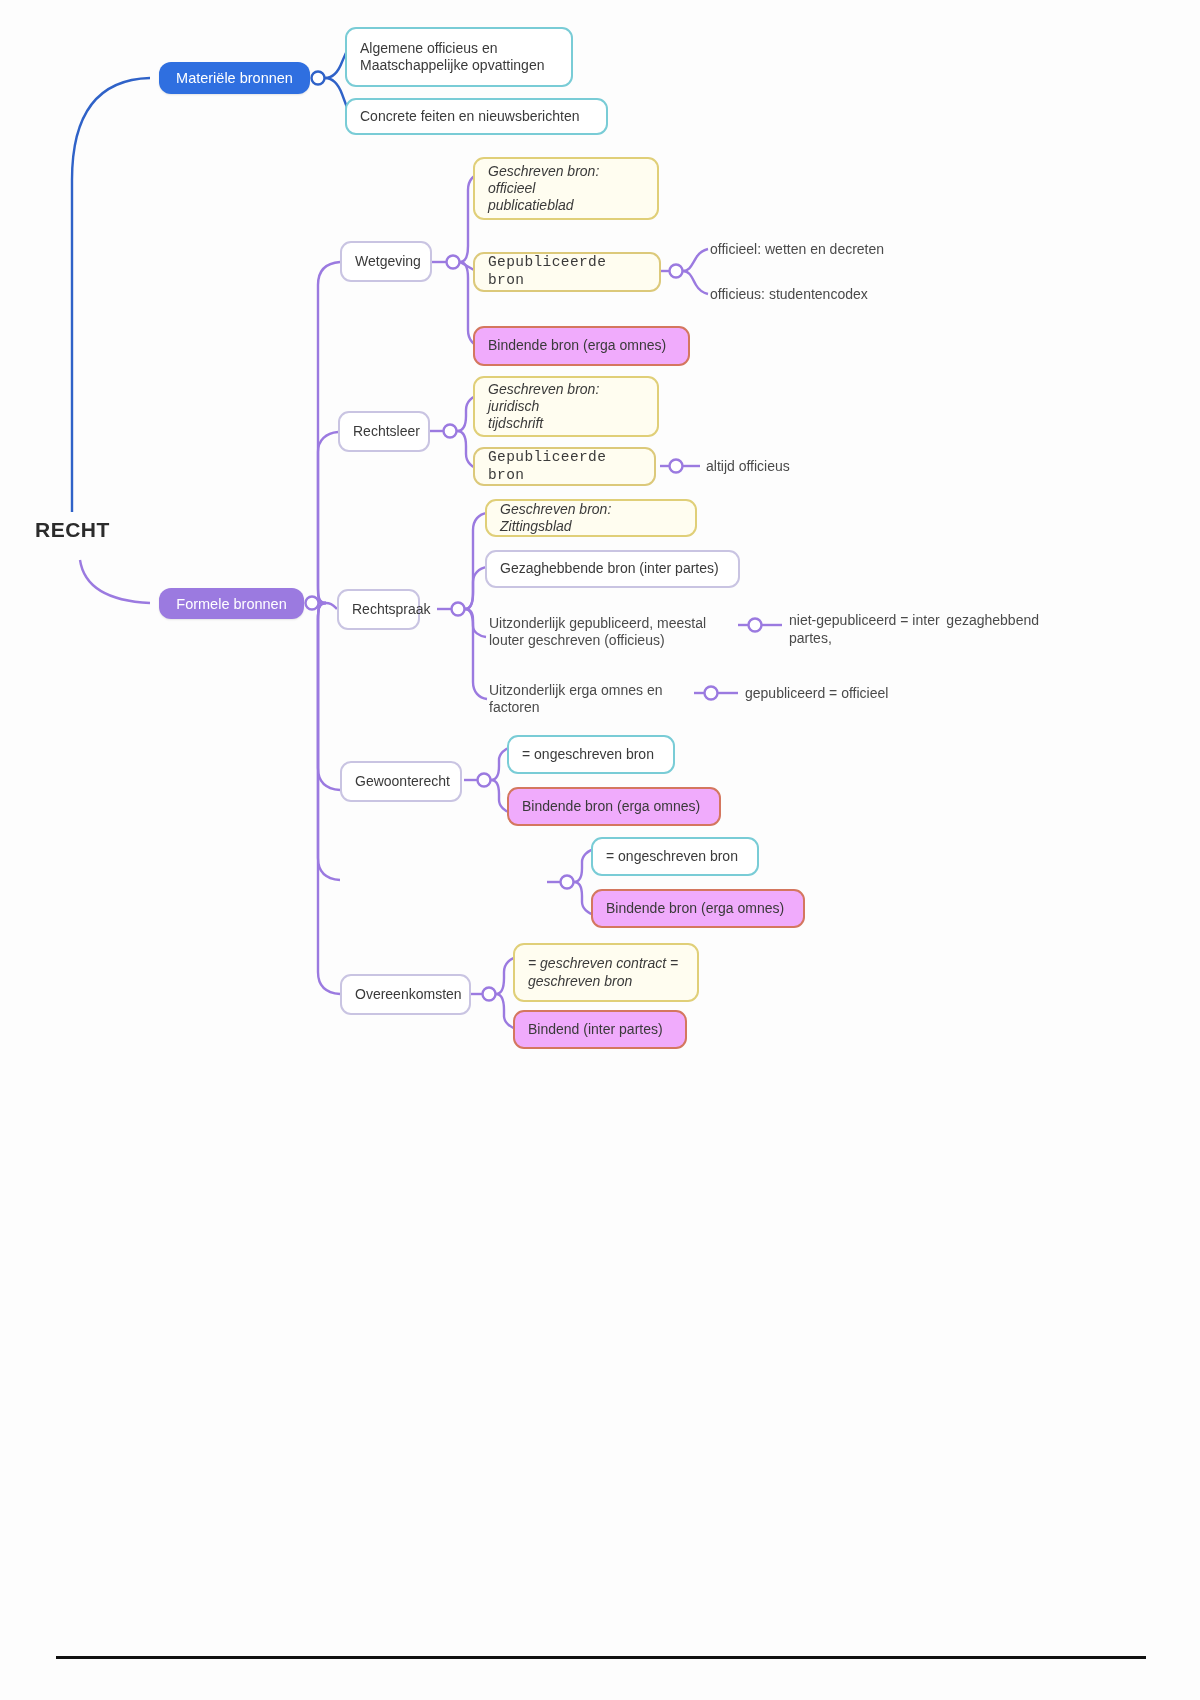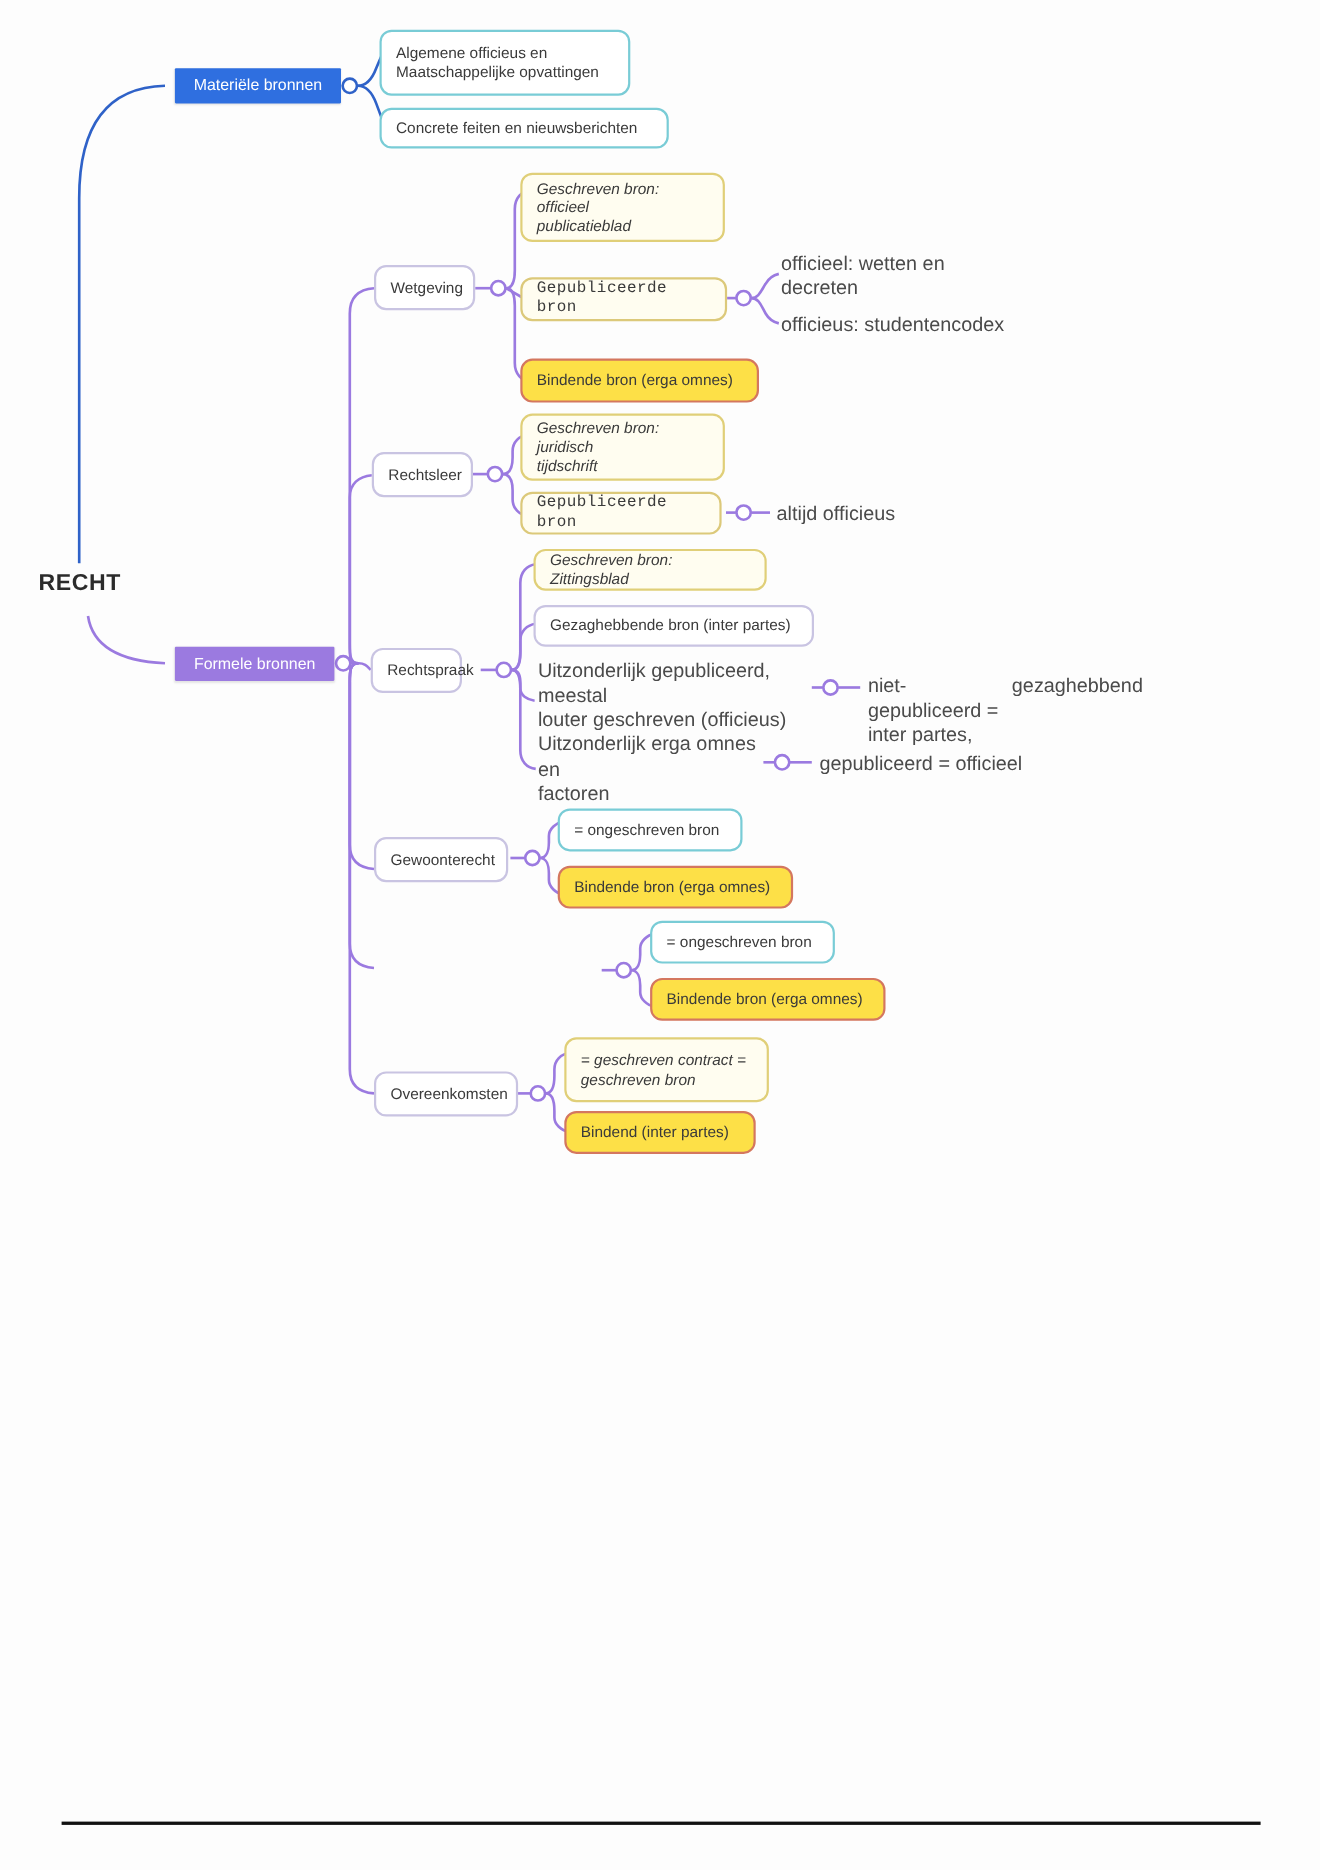--- a/index.html
+++ b/index.html
@@ -24,7 +24,7 @@
 
   
   .pill{
-    border-radius:1px;color:#ffffff;
+    border-radius:12px;color:#ffffff;
     font-size:14.5px;padding:7px 14px;
     justify-content:center;text-align:center;
     box-shadow:0 1px 2px rgba(0,0,0,.10);

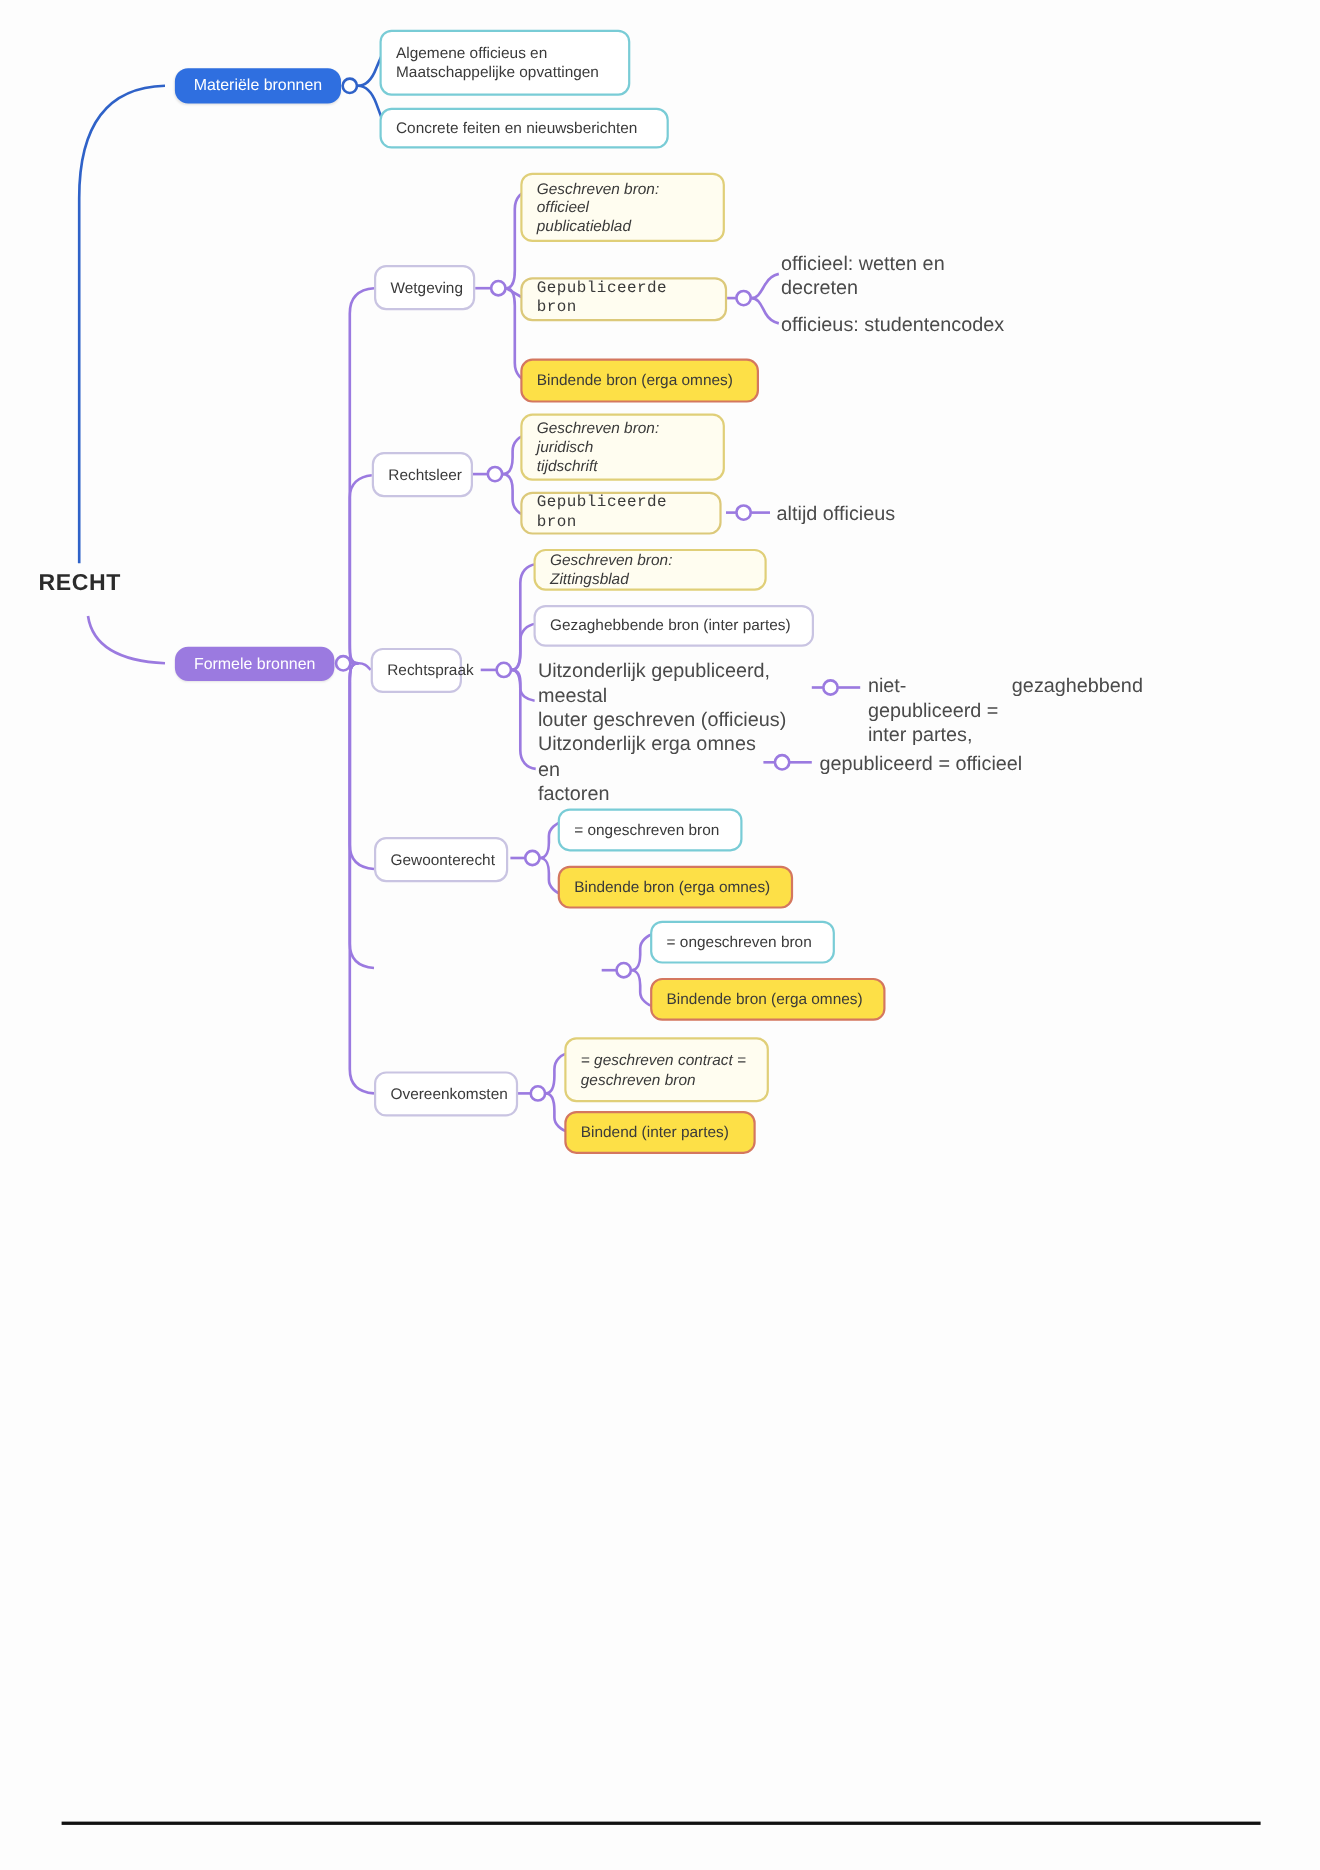--- a/index.html
+++ b/index.html
@@ -46,7 +46,7 @@
 
   
   .bare{
-    font-size:18px;color:#4a4a4a;line-height:1.25;
+    font-size:14px;color:#4a4a4a;line-height:1.25;
     background:transparent;border:none;padding:0;
   }
 </style>

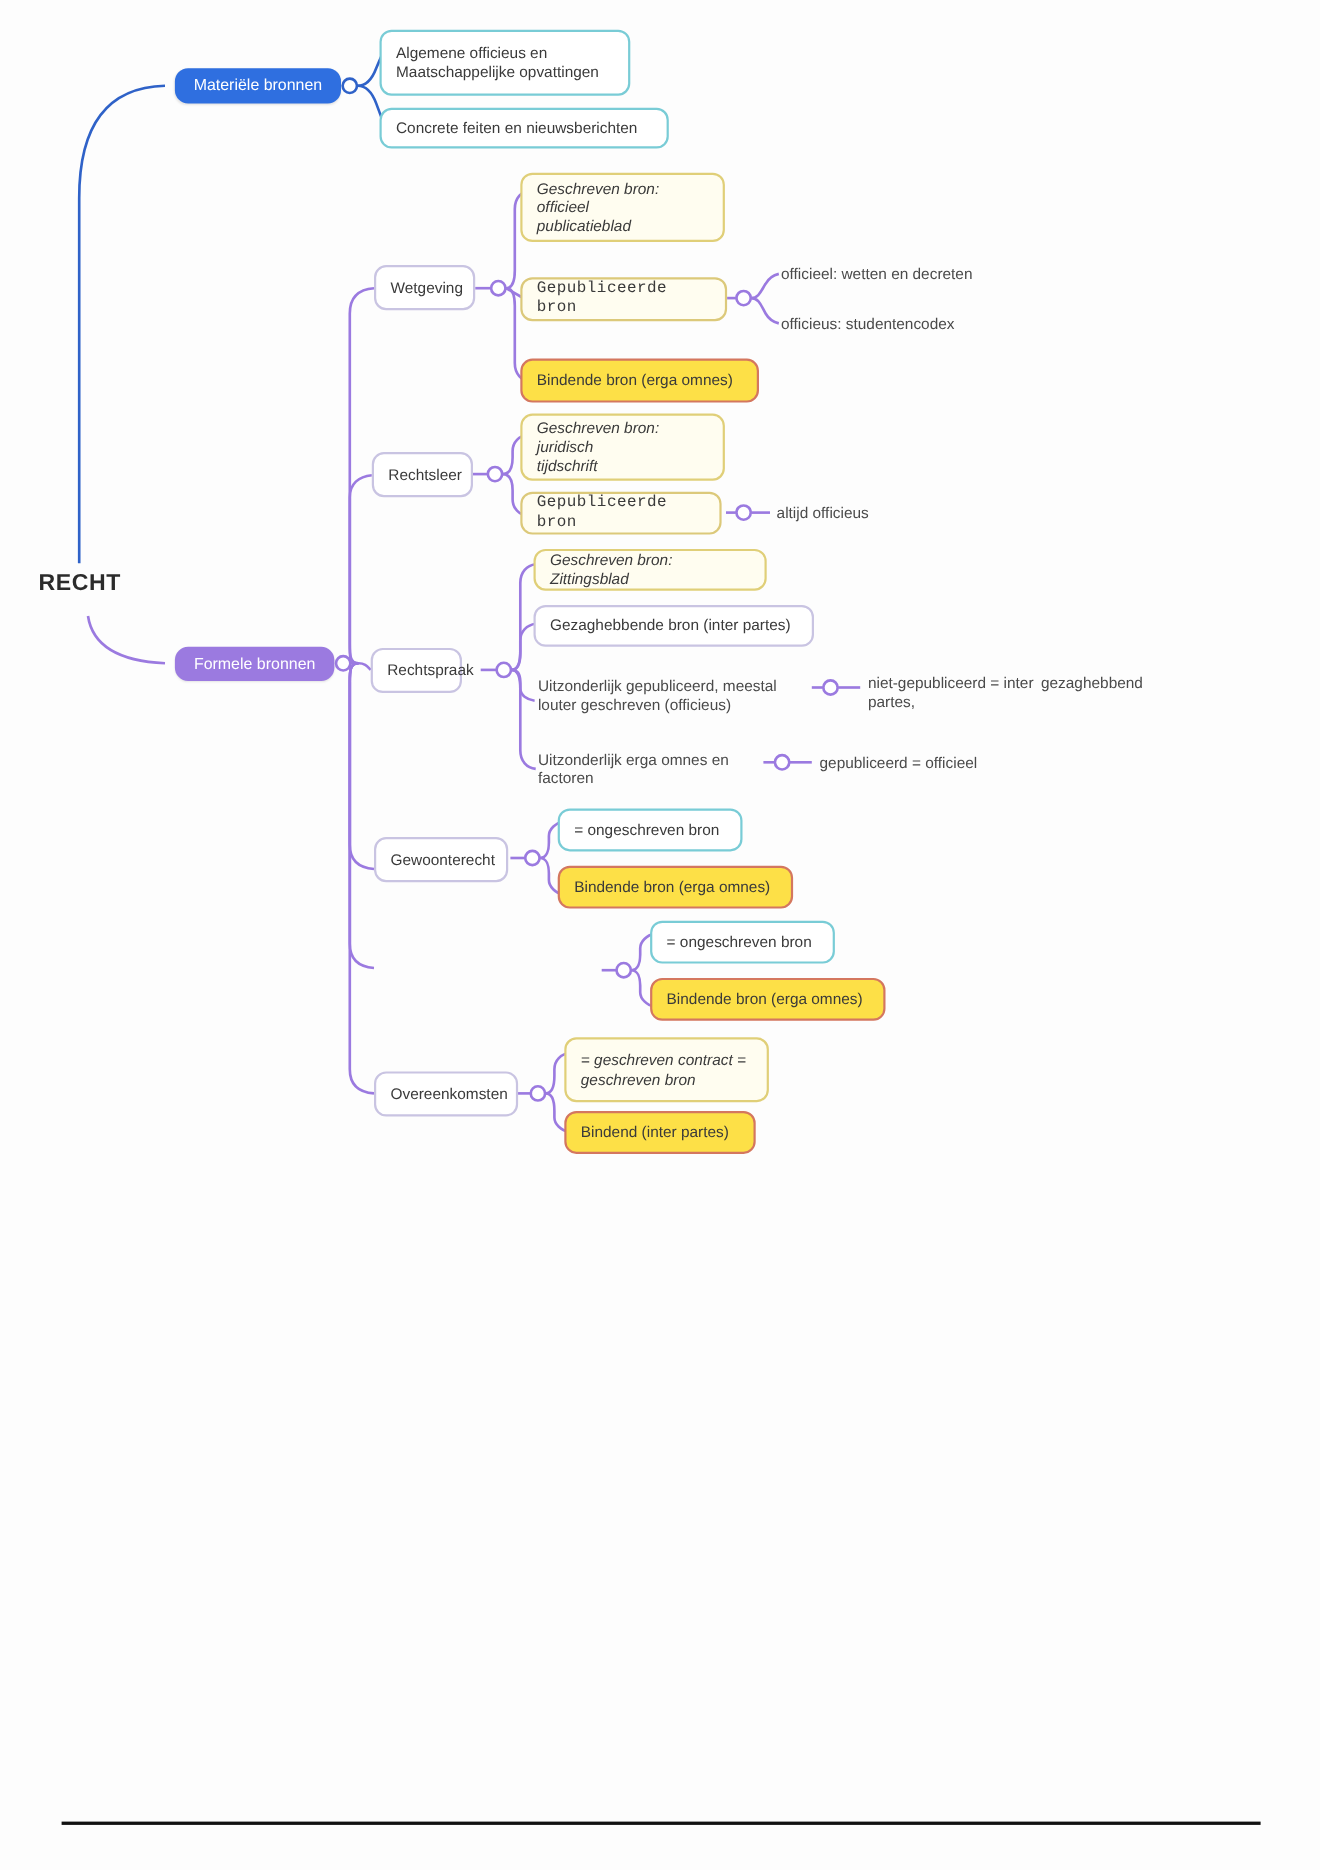--- a/index.html
+++ b/index.html
@@ -42,7 +42,7 @@
   .box.cyan{border-color:#79ccd6;}
   .box.yellow{border-color:#e0cf78;background:#fffdf0;font-style:italic;}
   .box.yellow-mono{border-color:#dcc97a;background:#fffdf0;font-family:"Liberation Mono",monospace;font-size:14.5px;letter-spacing:.4px;}
-  .box.red{border-color:#d4775f;background:#fde047;}
+  .box.red{border-color:#d4775f;background:#f0abfc;}
 
   
   .bare{

